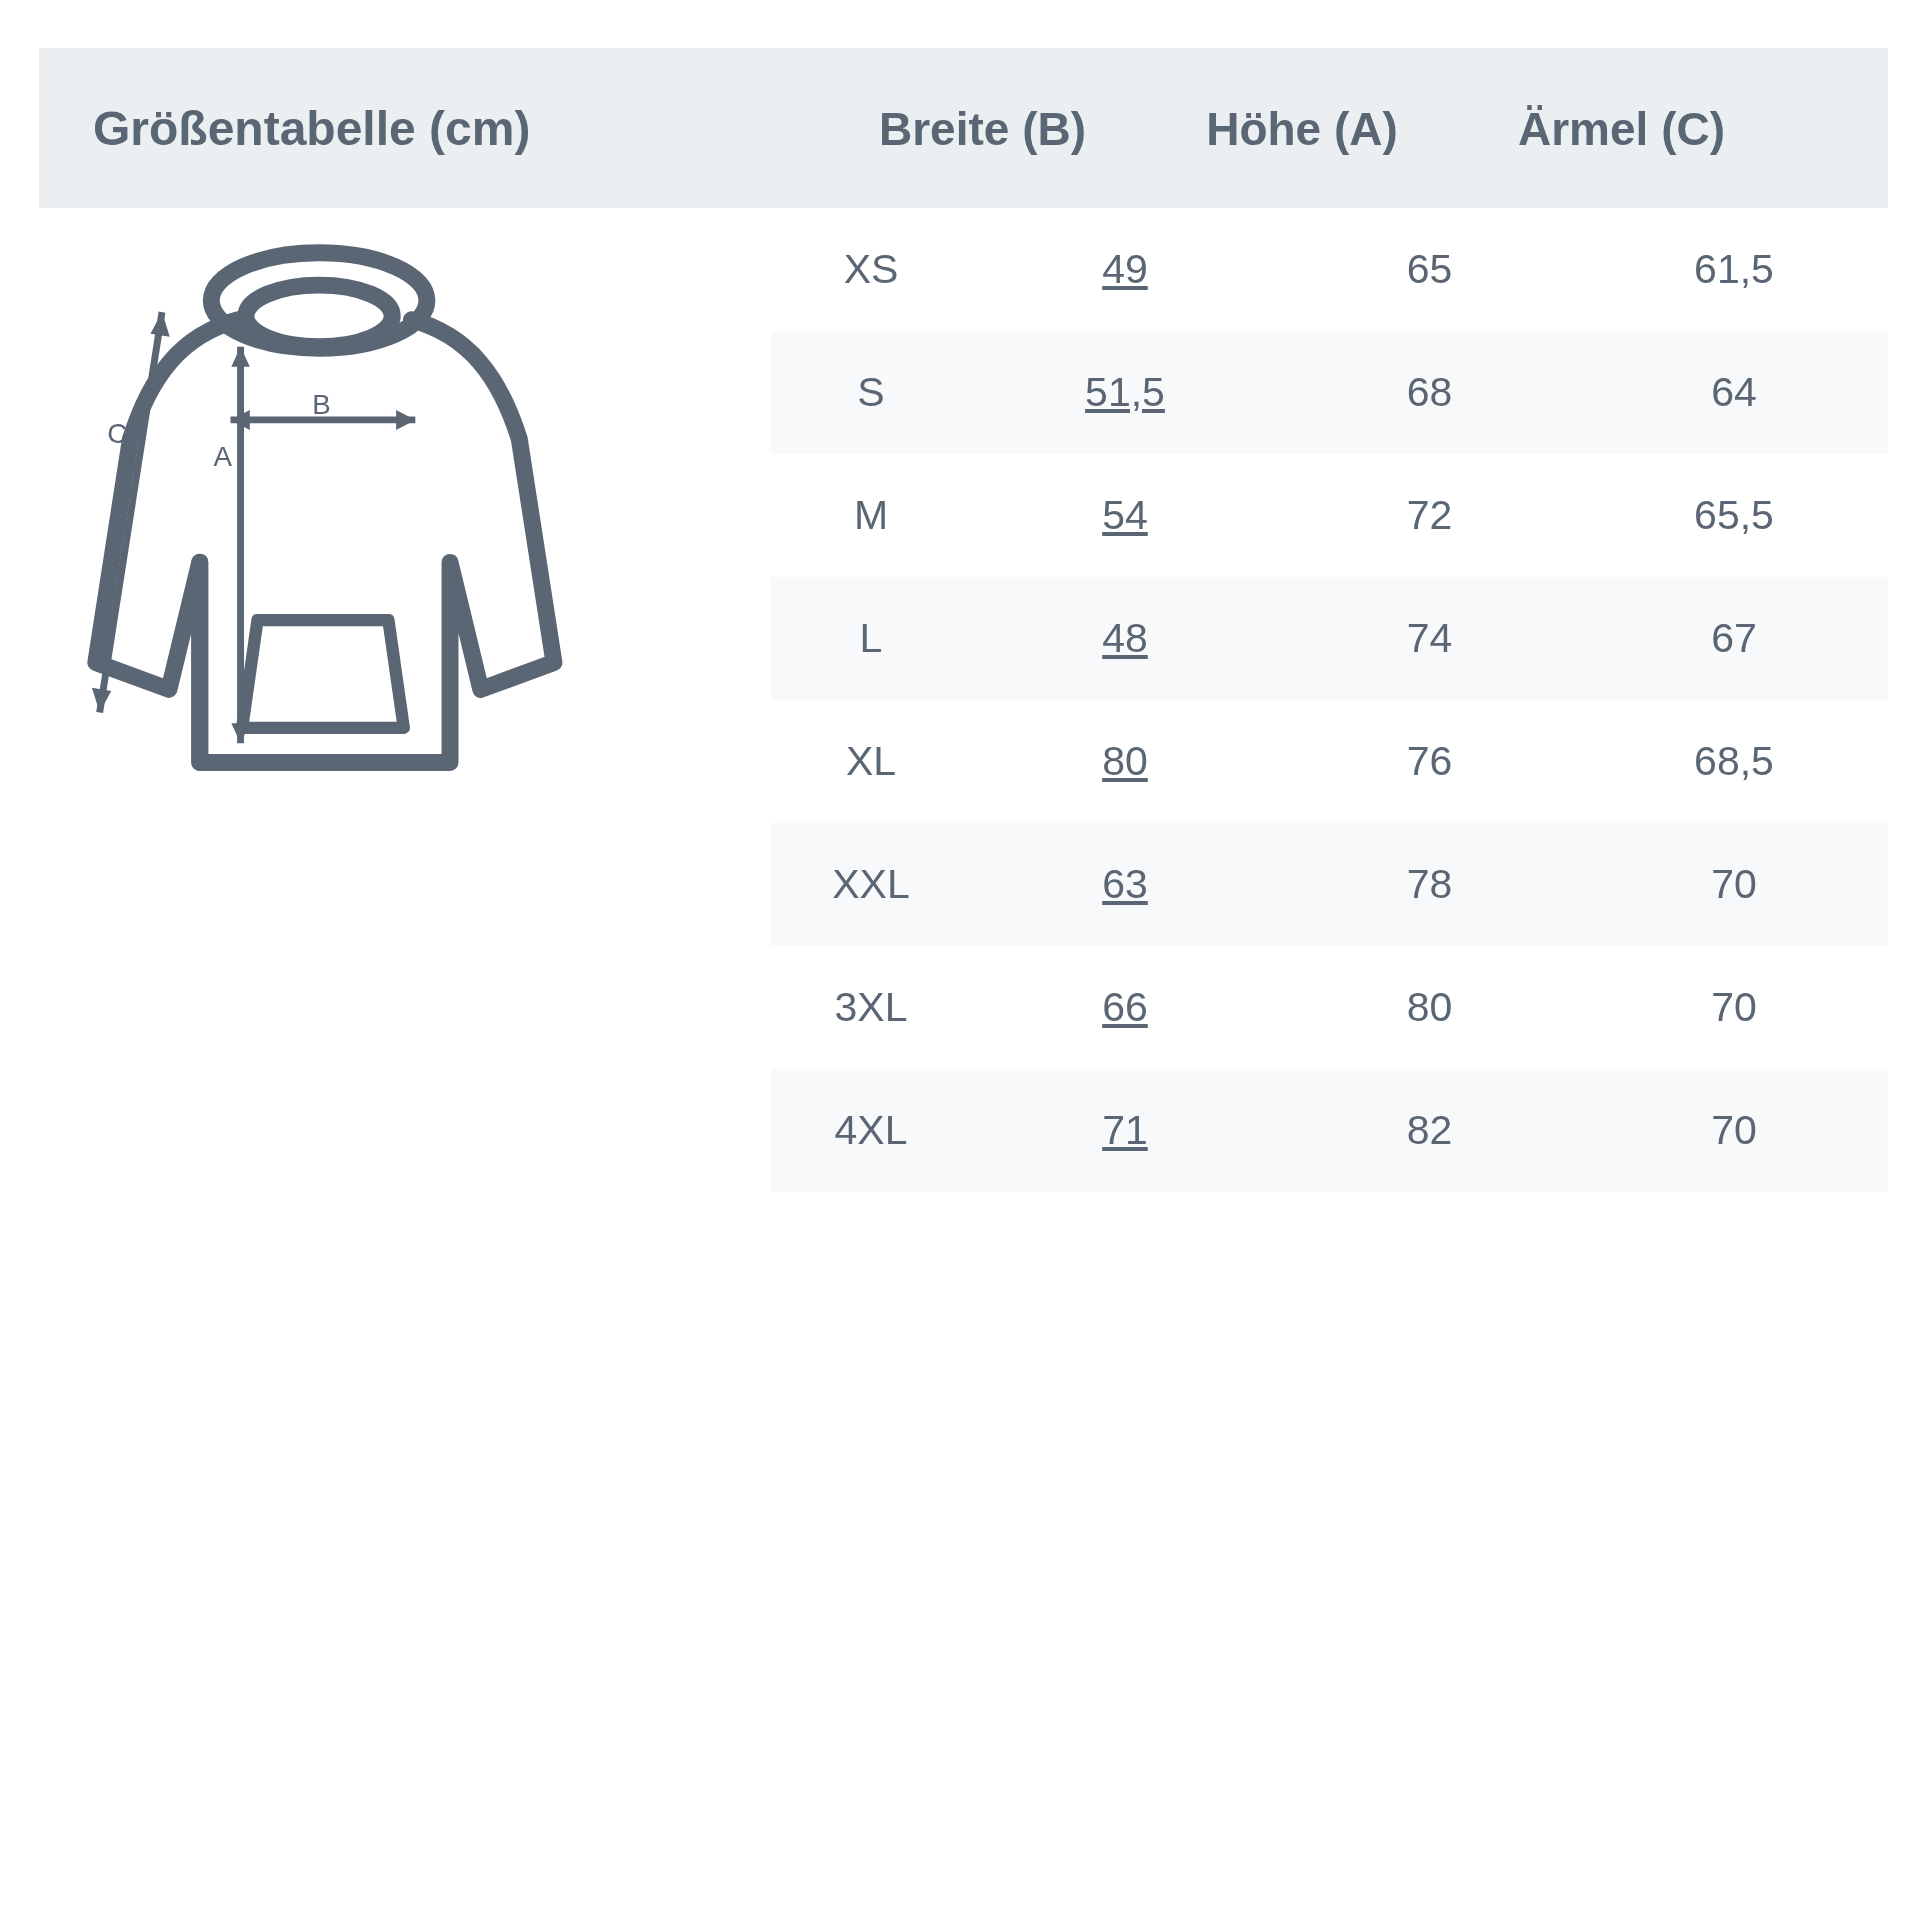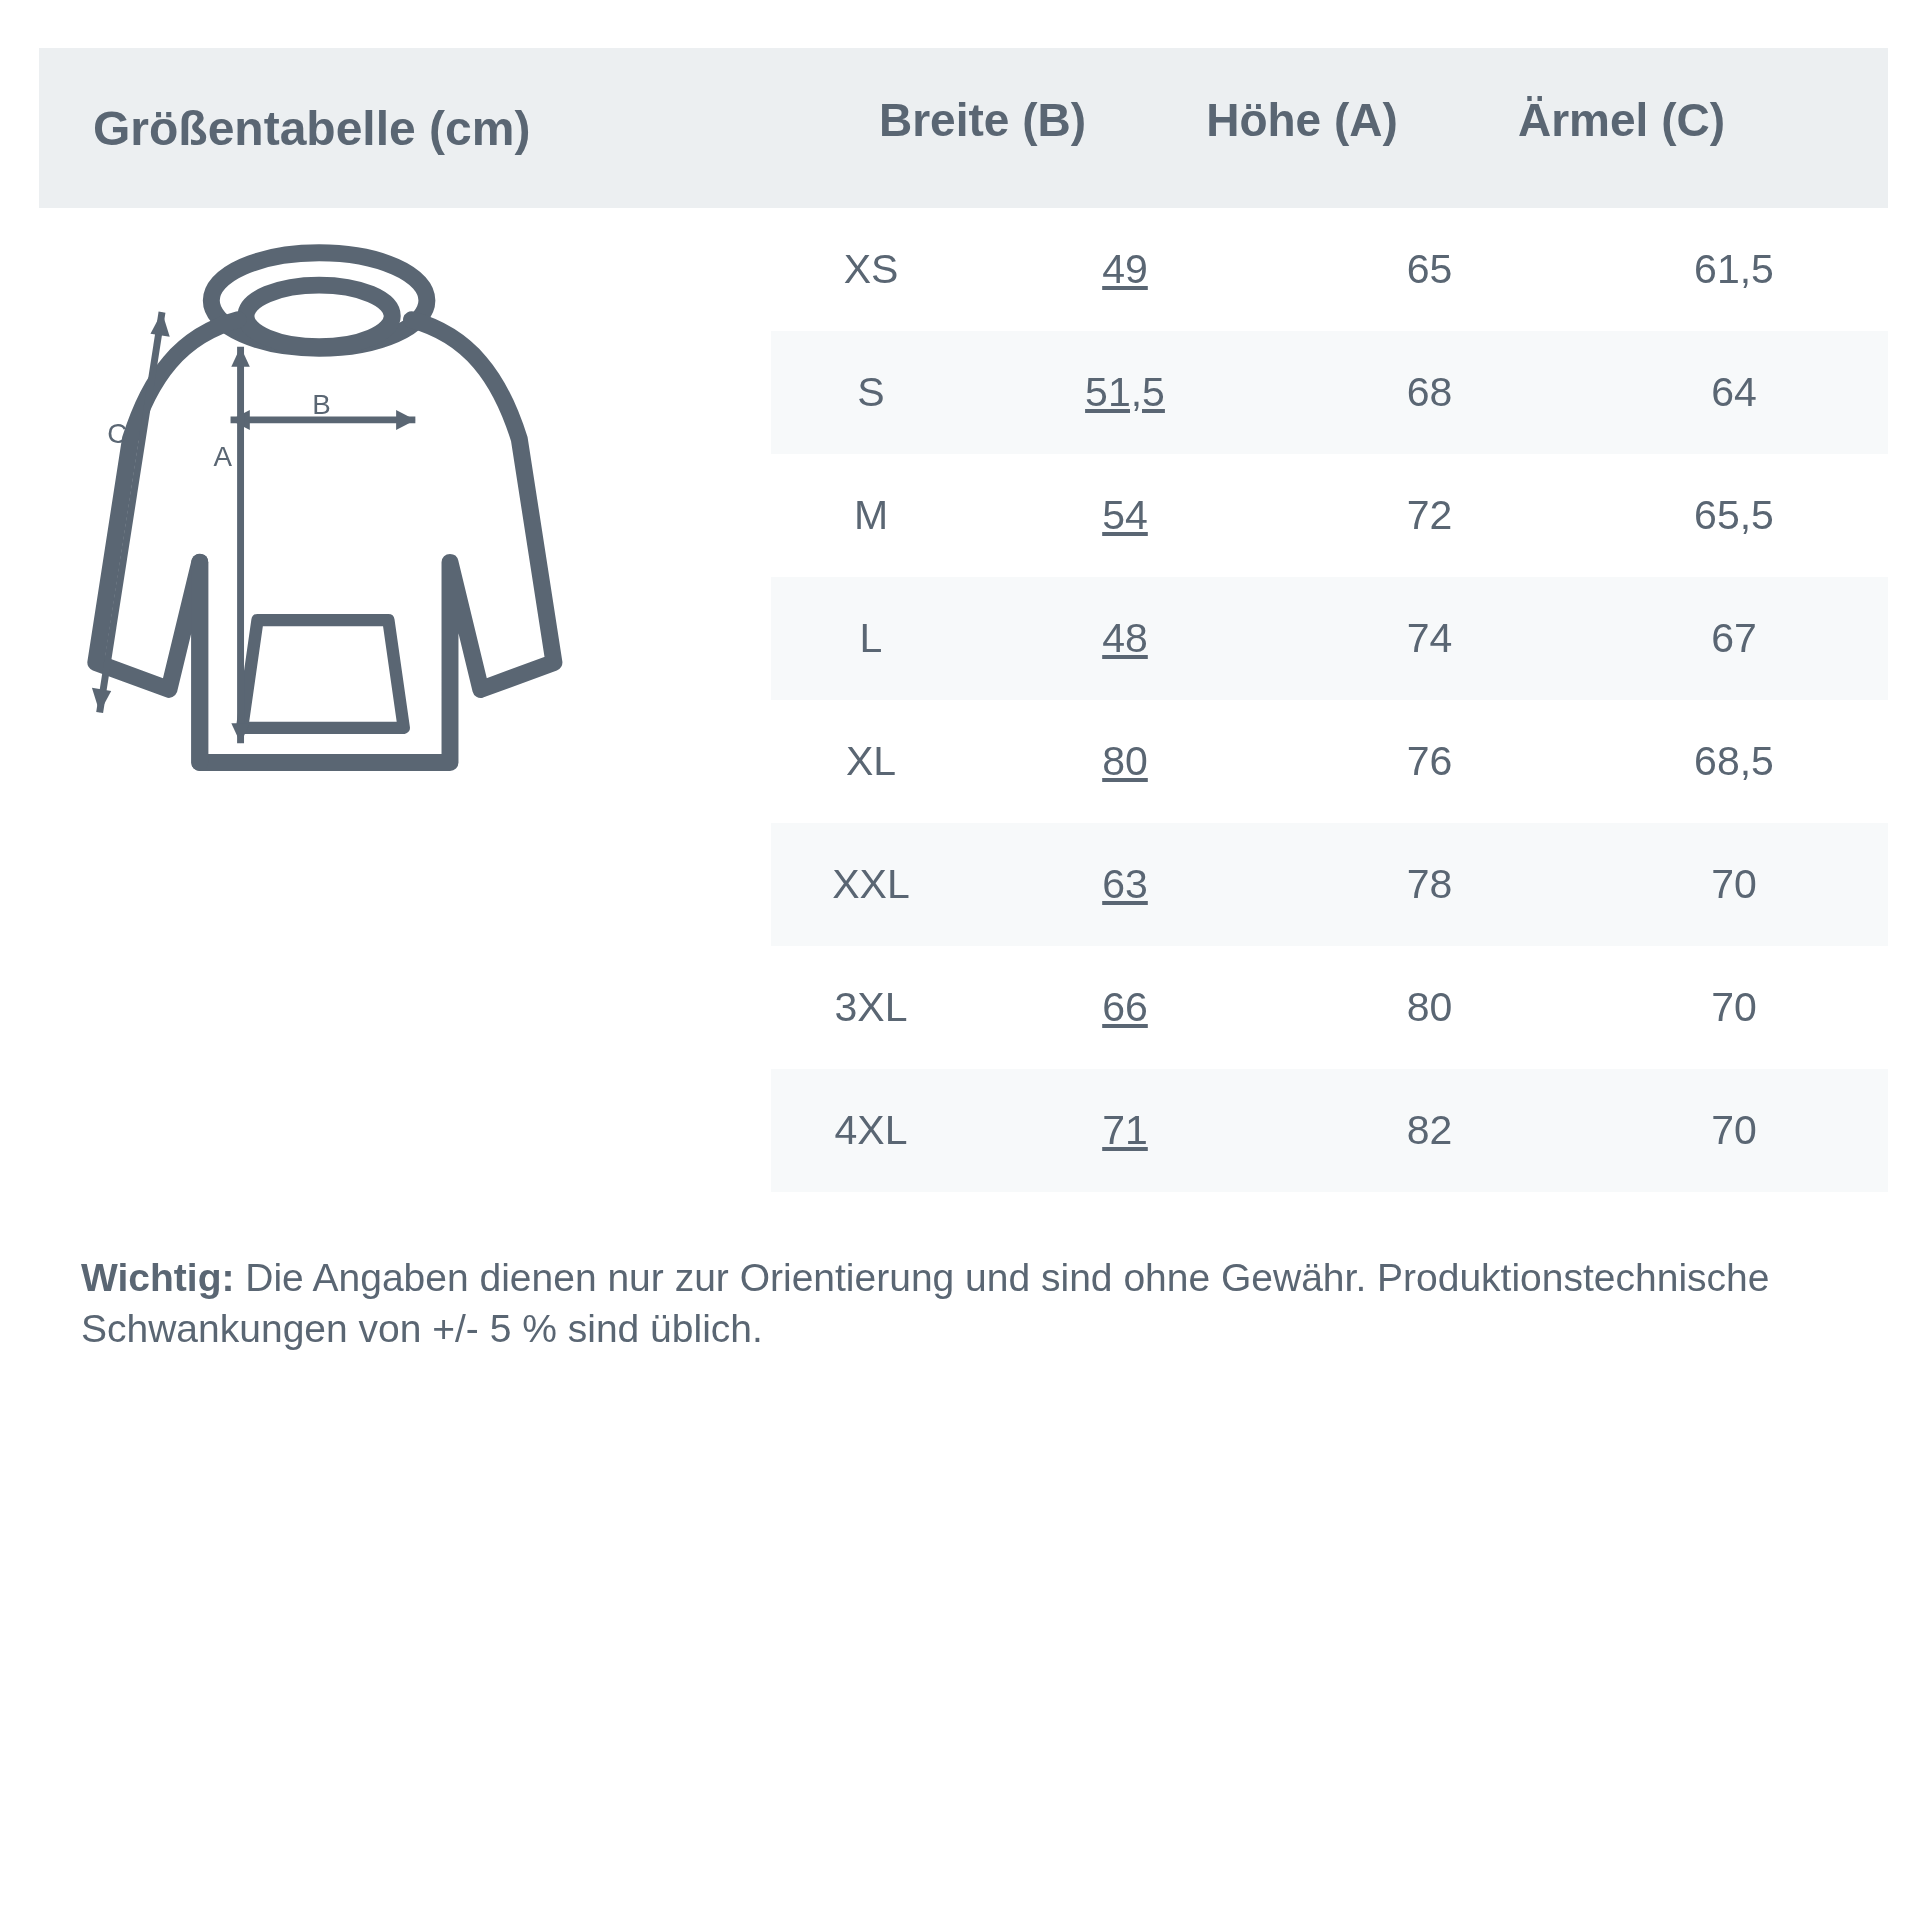--- a/index.html
+++ b/index.html
@@ -43,7 +43,7 @@
   .header-cols {
     position: absolute;
     left: 778px;
-    top: 4px;
+    top: 13px;
     width: 1110px;
     height: 135px;
     display: flex;

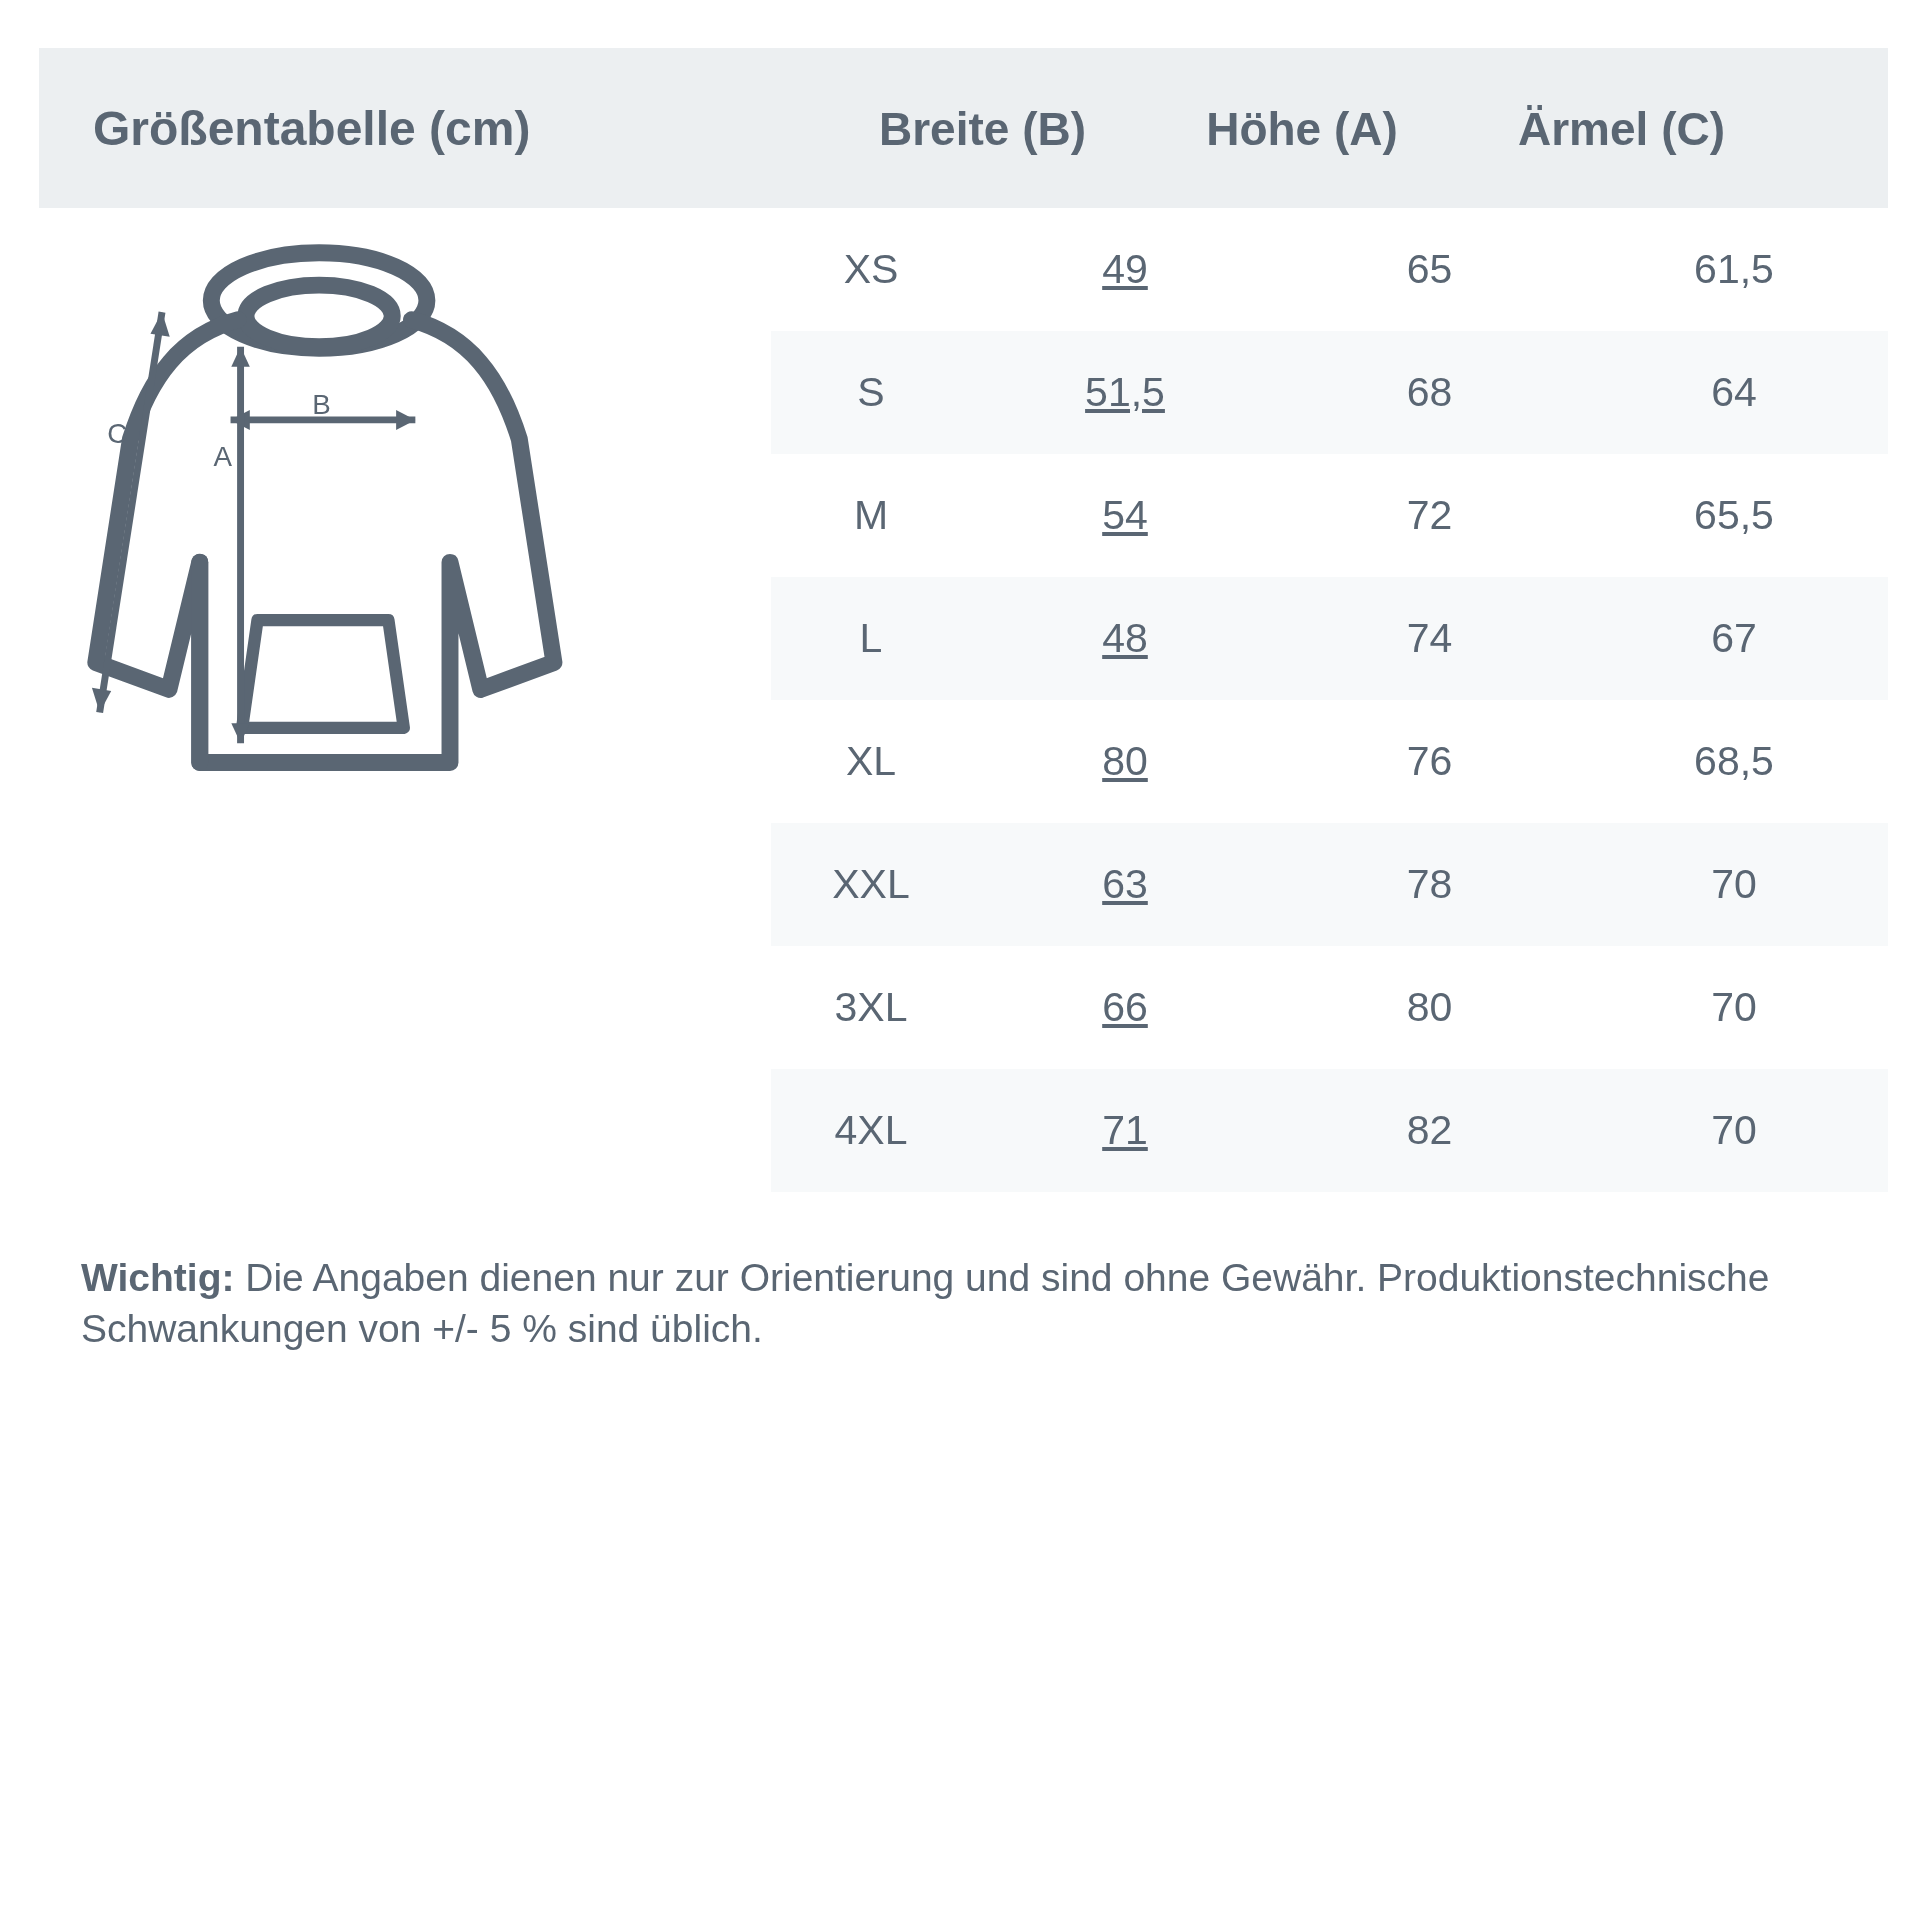--- a/index.html
+++ b/index.html
@@ -218,9 +218,6 @@
     </tbody>
   </table>
 
-  <div class="note">
-    <b>Wichtig:</b><span> Die Angaben dienen nur zur Orientierung und sind ohne Gewähr. Produktionstechnische Schwankungen von +/- 5 % sind üblich.</span>
-  </div>
 
 </div>
 

